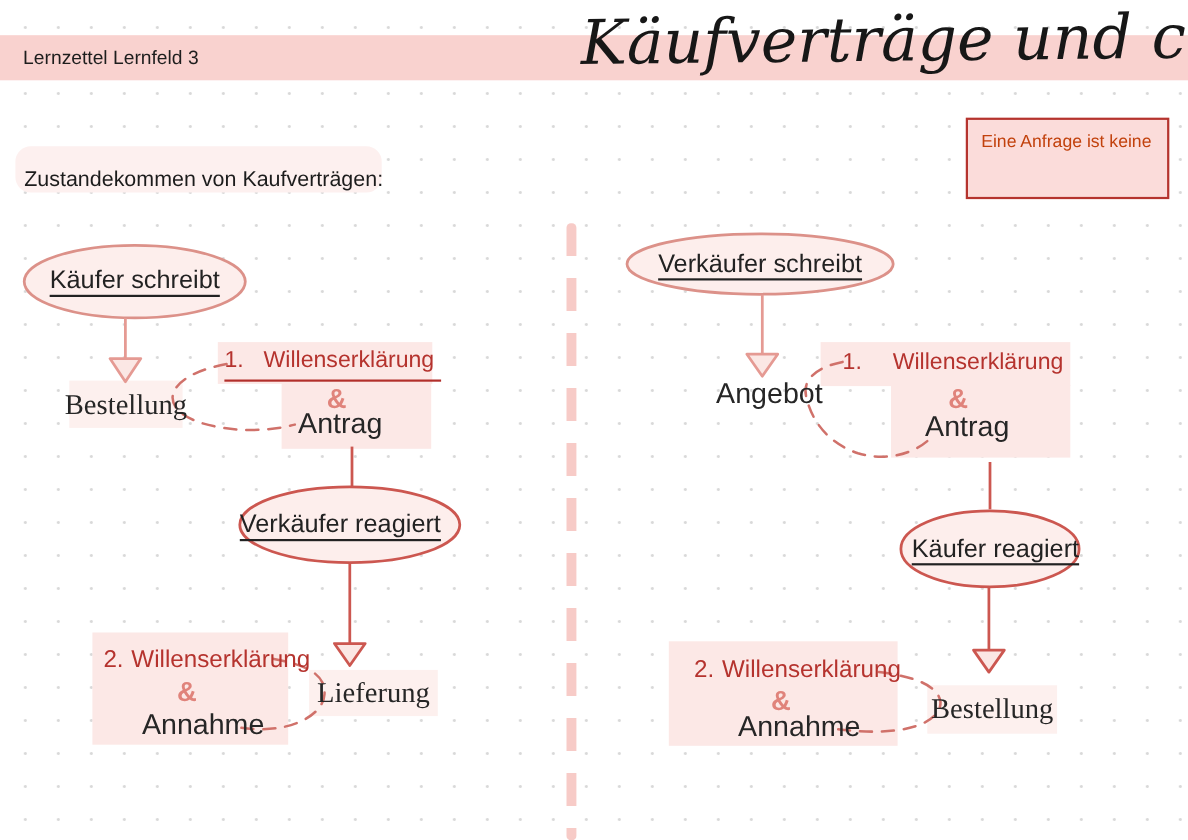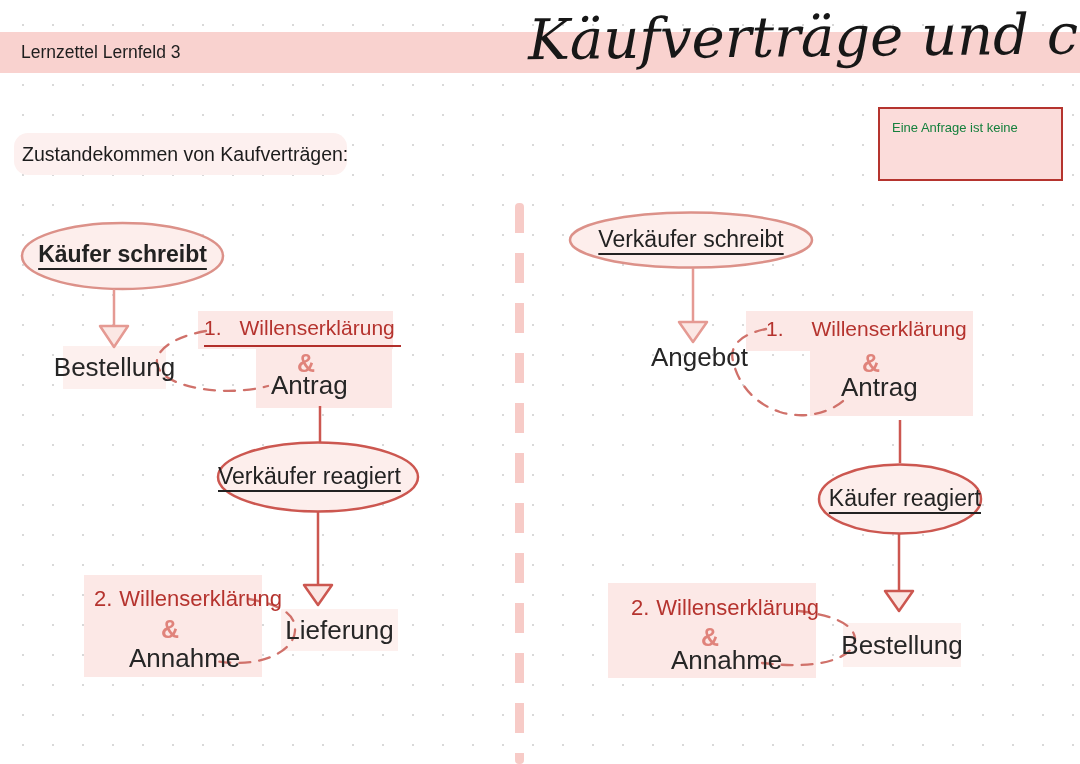--- a/index.html
+++ b/index.html
@@ -23,8 +23,8 @@
   }
   .note-box{
     left:878px;top:107px;width:185px;height:74px;box-sizing:border-box;
-    border:2.5px solid #b5342e;background:#fbdcda;color:#15803d;
-    font-size:13px;line-height:1.65;padding:8px 12px;
+    border:2.5px solid #b5342e;background:#fbdcda;color:#c2410c;
+    font-size:16px;line-height:1.65;padding:8px 12px;
   }
   .heading-hl{left:14px;top:133px;width:333px;height:42px;background:#fdf0ef;
     display:flex;align-items:center;border-radius:14px;}

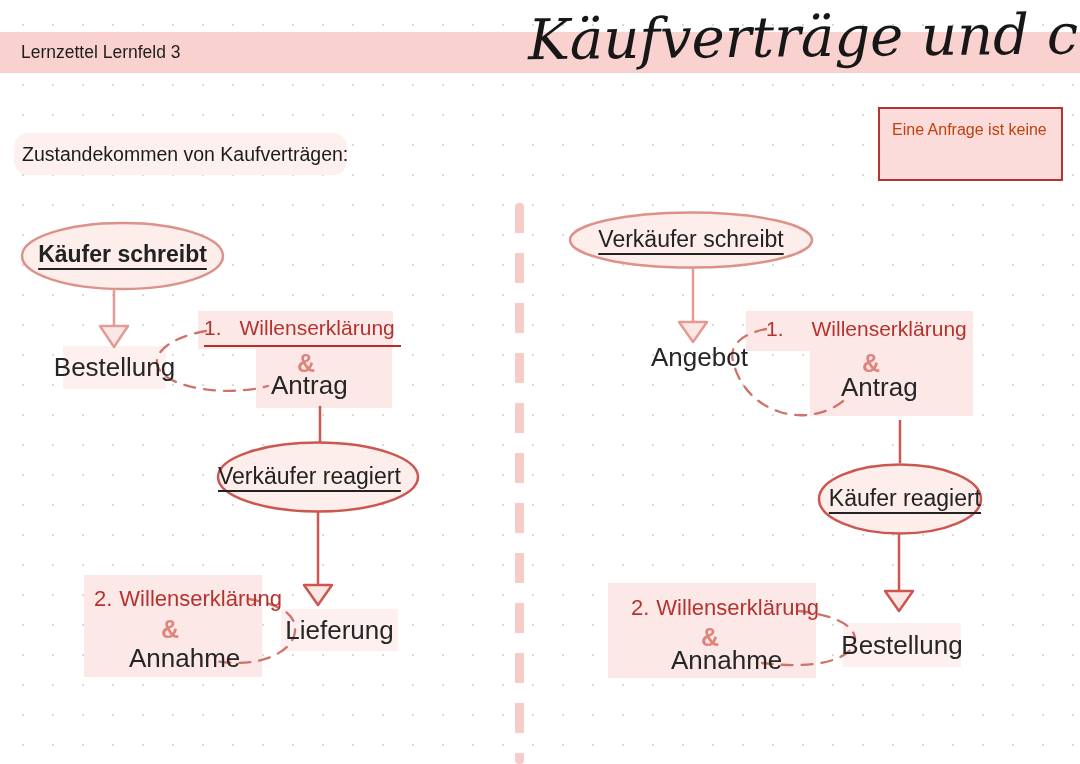--- a/index.html
+++ b/index.html
@@ -27,7 +27,7 @@
     font-size:16px;line-height:1.65;padding:8px 12px;
   }
   .heading-hl{left:14px;top:133px;width:333px;height:42px;background:#fdf0ef;
-    display:flex;align-items:center;border-radius:14px;}
+    display:flex;align-items:flex-end;border-radius:14px;}
   .heading-text{font-size:19.5px;color:#1c1c1c;padding-left:8px;white-space:nowrap;}
   .divider{
     left:515px;top:203px;width:9px;height:561px;

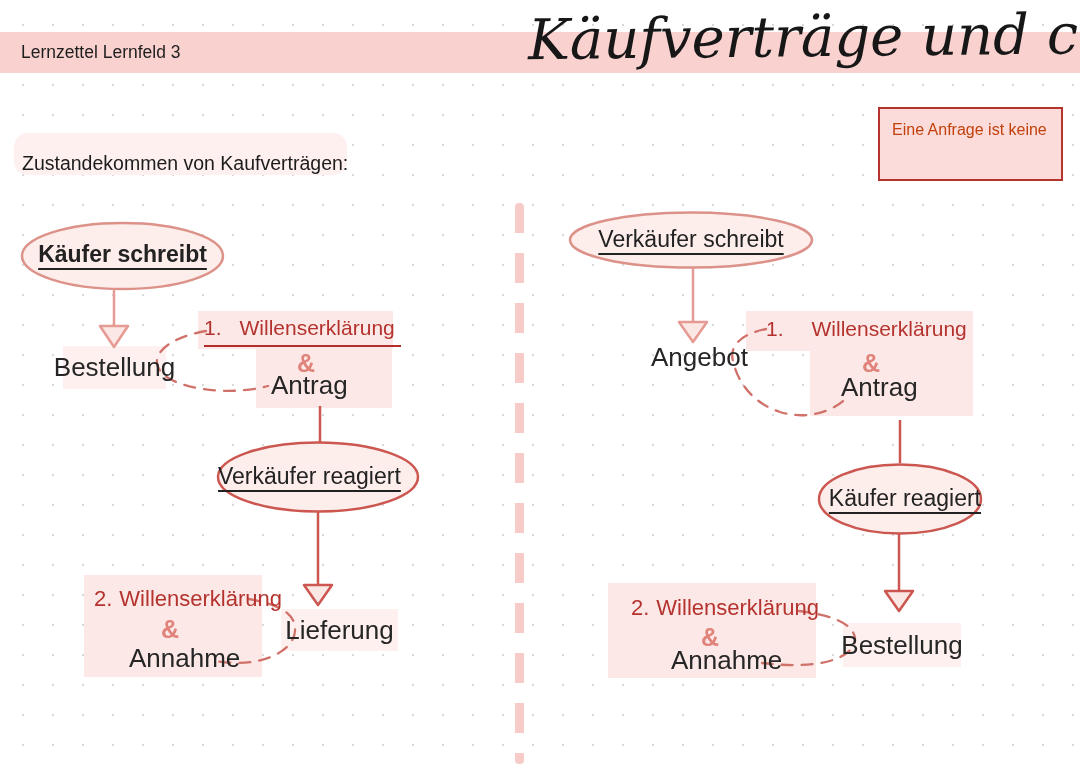--- a/index.html
+++ b/index.html
@@ -98,7 +98,7 @@
     <path d="M799 611 C833 615,853 624,855 638 C856 655,827 671,762 663" stroke="#d0716a" stroke-width="2.3" fill="none" stroke-dasharray="11 9" stroke-linecap="round"></path>
   </svg>
 
-  <div class="abs hand oval-label" style="left:22px;top:241px;width:201px;font-weight:bold;">Käufer schreibt</div>
+  <div class="abs hand oval-label" style="left:22px;top:241px;width:201px;">Käufer schreibt</div>
   <div class="abs hand action-label center-flex" style="left:63px;top:346px;width:103px;height:43px;">Bestellung</div>
   <div class="abs decl-line decl-underlined" style="left:204px;top:316px;gap:18px;">
     <span>1.</span>

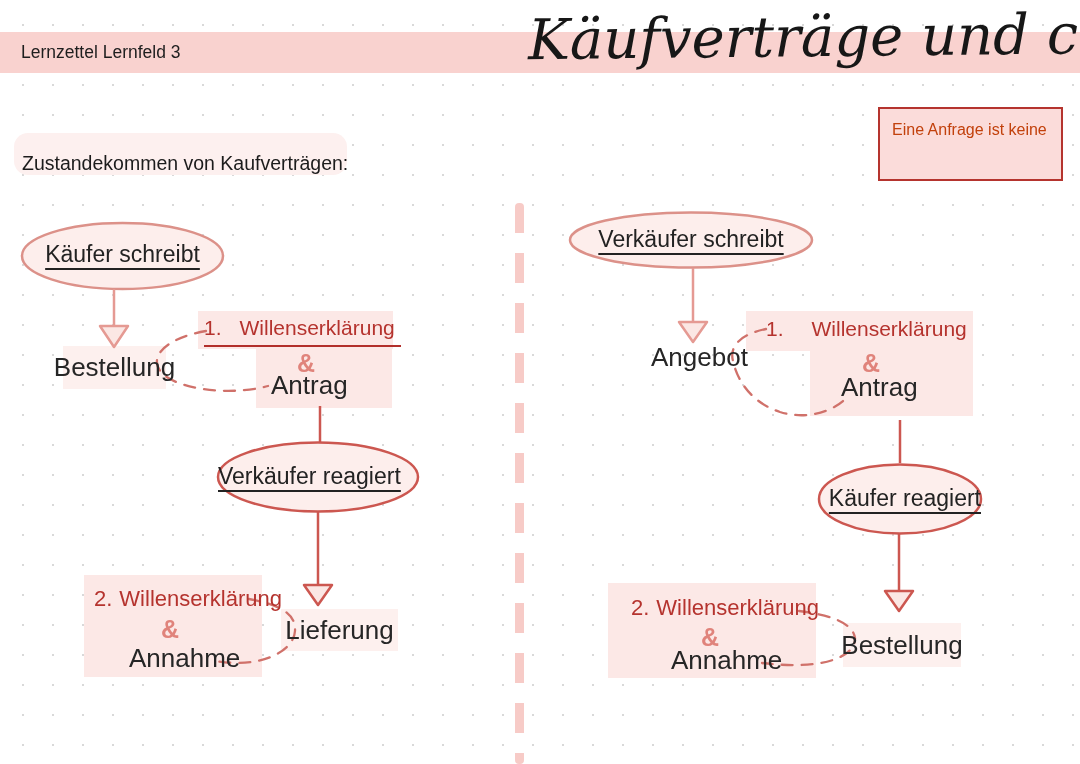--- a/index.html
+++ b/index.html
@@ -44,7 +44,7 @@
   .decl-underlined{border-bottom:2.5px solid #b22f2b;padding:0 6px 5px 0;}
   .decl2-line{display:flex;gap:7px;color:#b5332e;font-size:22px;white-space:nowrap;}
   .amp{font-size:25px;color:#e0837b;font-weight:bold;}
-  .center-flex{display:flex;align-items:center;justify-content:center;}
+  .center-flex{display:flex;align-items:center;justify-content:center;font-family:Liberation Serif, serif;}
 </style>
 </head>
 <body>

